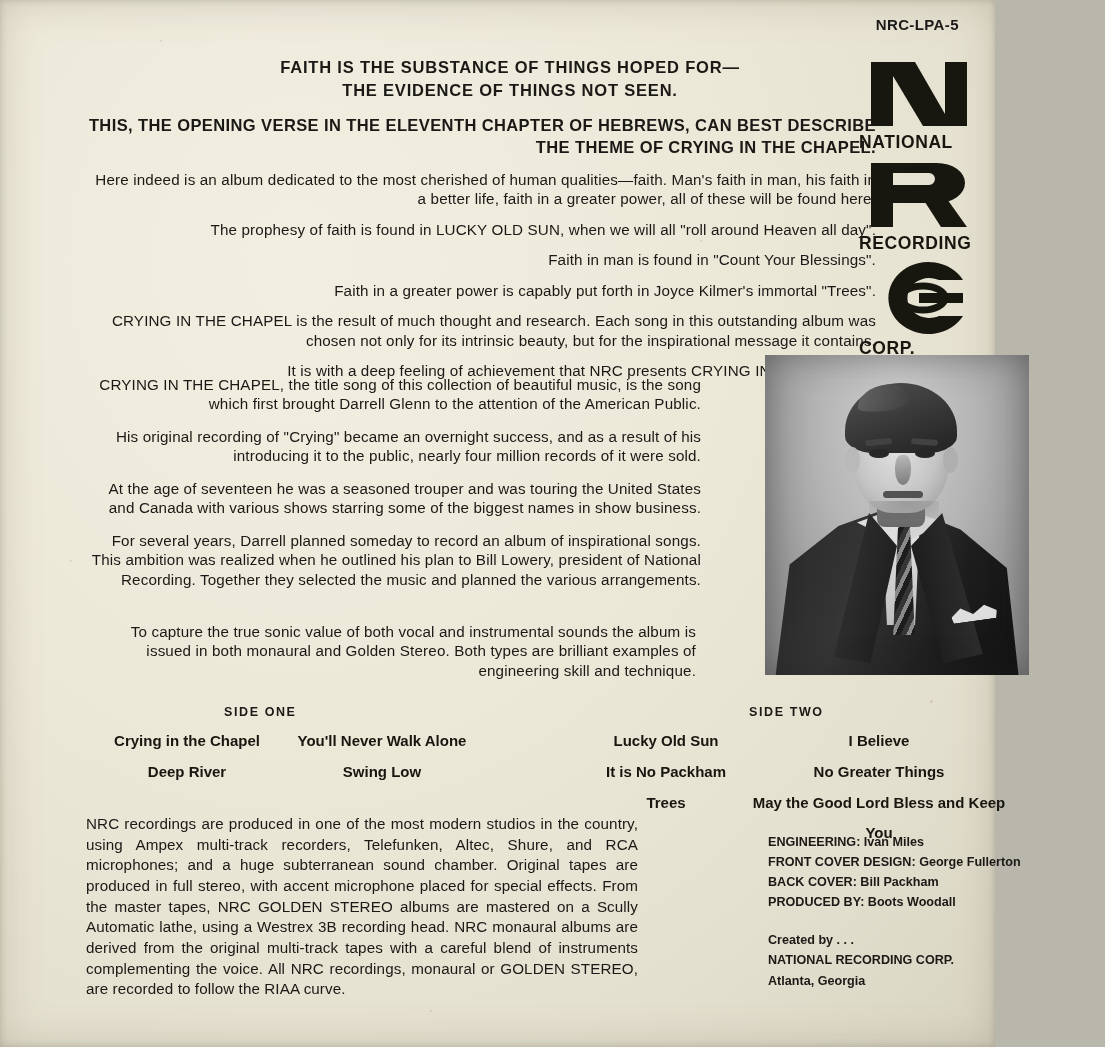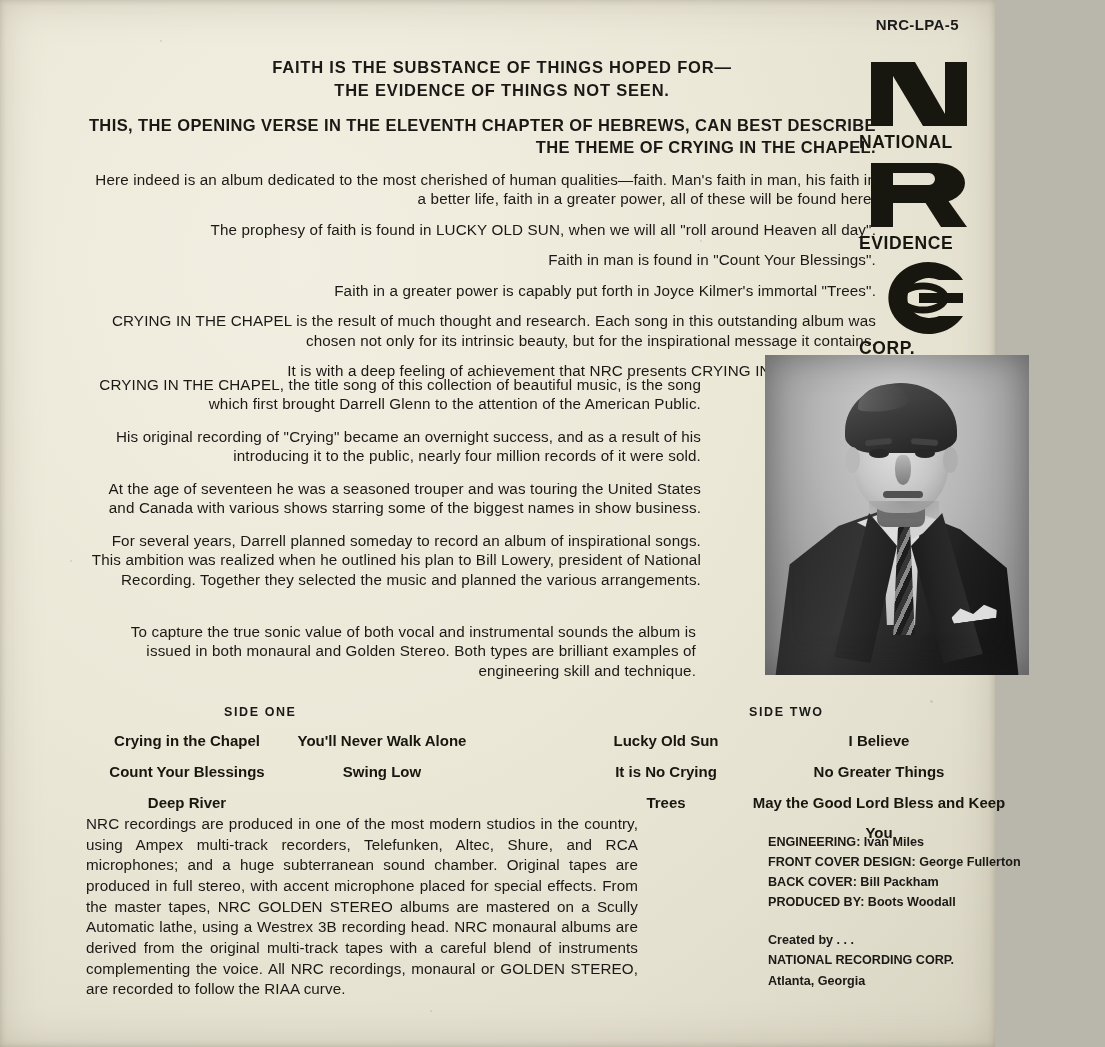--- a/index.html
+++ b/index.html
@@ -69,7 +69,7 @@
   }
   #headline {
     position: absolute;
-    left: 192px;
+    left: 200px;
     top: 56px;
     width: 620px;
     text-align: center;

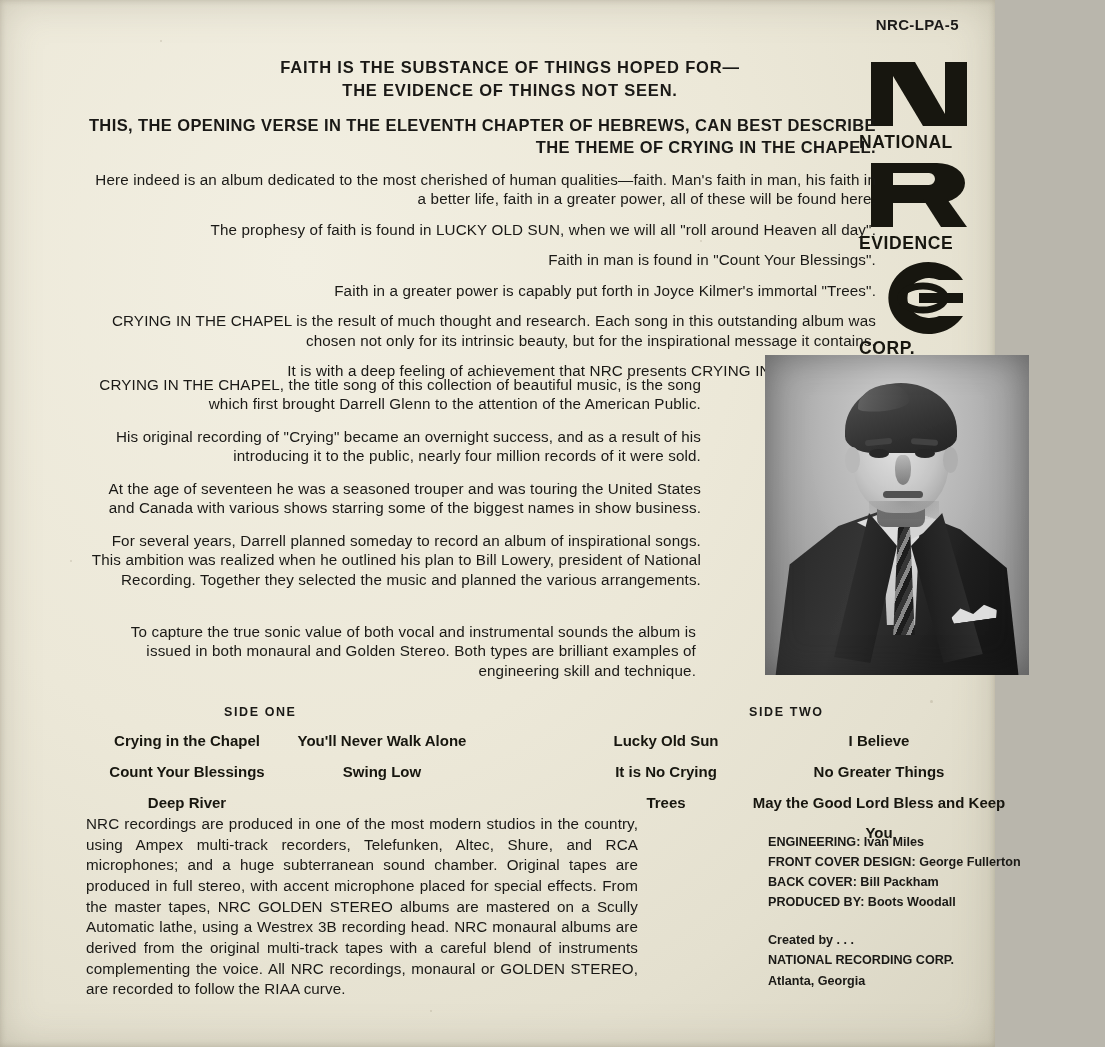--- a/index.html
+++ b/index.html
@@ -287,7 +287,7 @@
       <path d="M26 4 H70 a28 20 0 0 1 0 40 H26 V26 H62 a6 6 0 0 0 0 -12 H26 Z" fill="#17160f"></path>
       <polygon points="56,40 80,40 100,68 74,68" fill="#17160f"></polygon>
     </svg>
-    <div class="word">EVIDENCE</div>
+    <div class="word">RECORDING</div>
     <svg class="svg-letter" width="104" height="76" viewBox="0 0 104 76">
       <path d="M96 20 A40 36 0 1 0 96 56 L72 56 A22 20 0 1 1 72 20 Z" fill="#17160f"></path>
       <ellipse cx="56" cy="38" rx="22" ry="12" fill="none" stroke="#17160f" stroke-width="7"></ellipse>

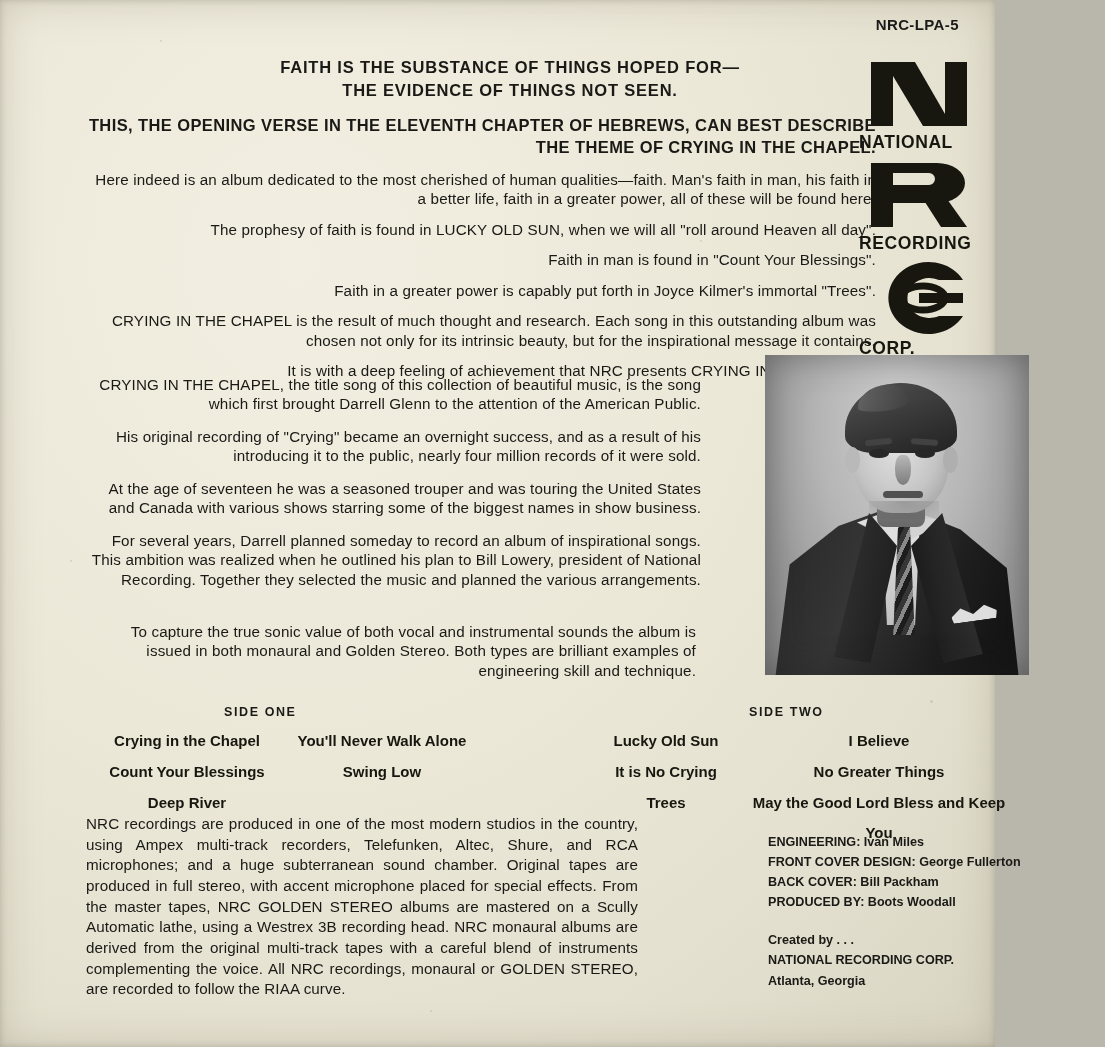--- a/index.html
+++ b/index.html
@@ -354,7 +354,6 @@
 
   <div id="s1-col1" class="track-col">
     <div>Crying in the Chapel</div>
-    <div>Count Your Blessings</div>
     <div>Deep River</div>
   </div>
   <div id="s1-col2" class="track-col">

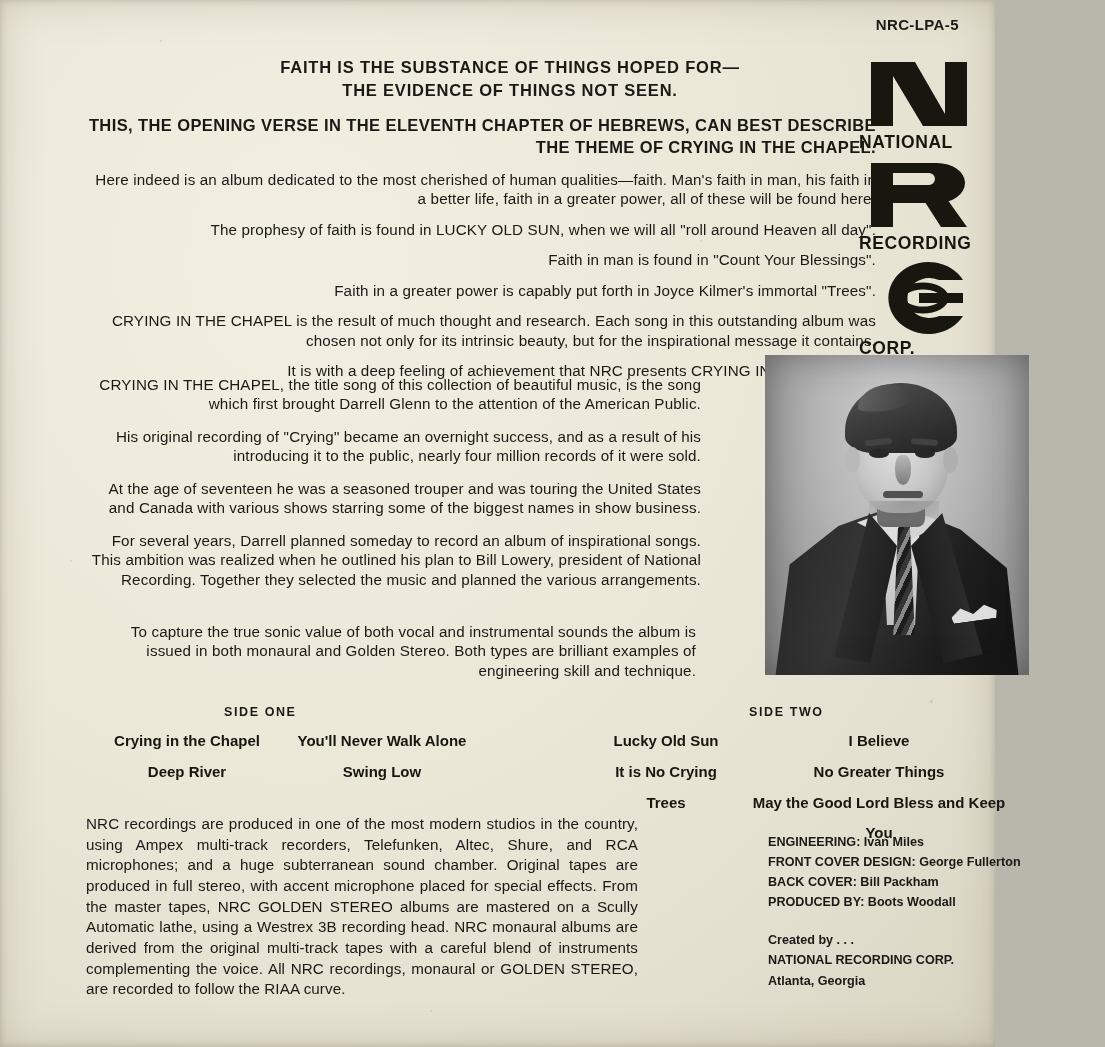--- a/index.html
+++ b/index.html
@@ -363,7 +363,7 @@
 
   <div id="s2-col1" class="track-col">
     <div>Lucky Old Sun</div>
-    <div>It is No Crying</div>
+    <div>It is No Packham</div>
     <div>Trees</div>
   </div>
   <div id="s2-col2" class="track-col">

